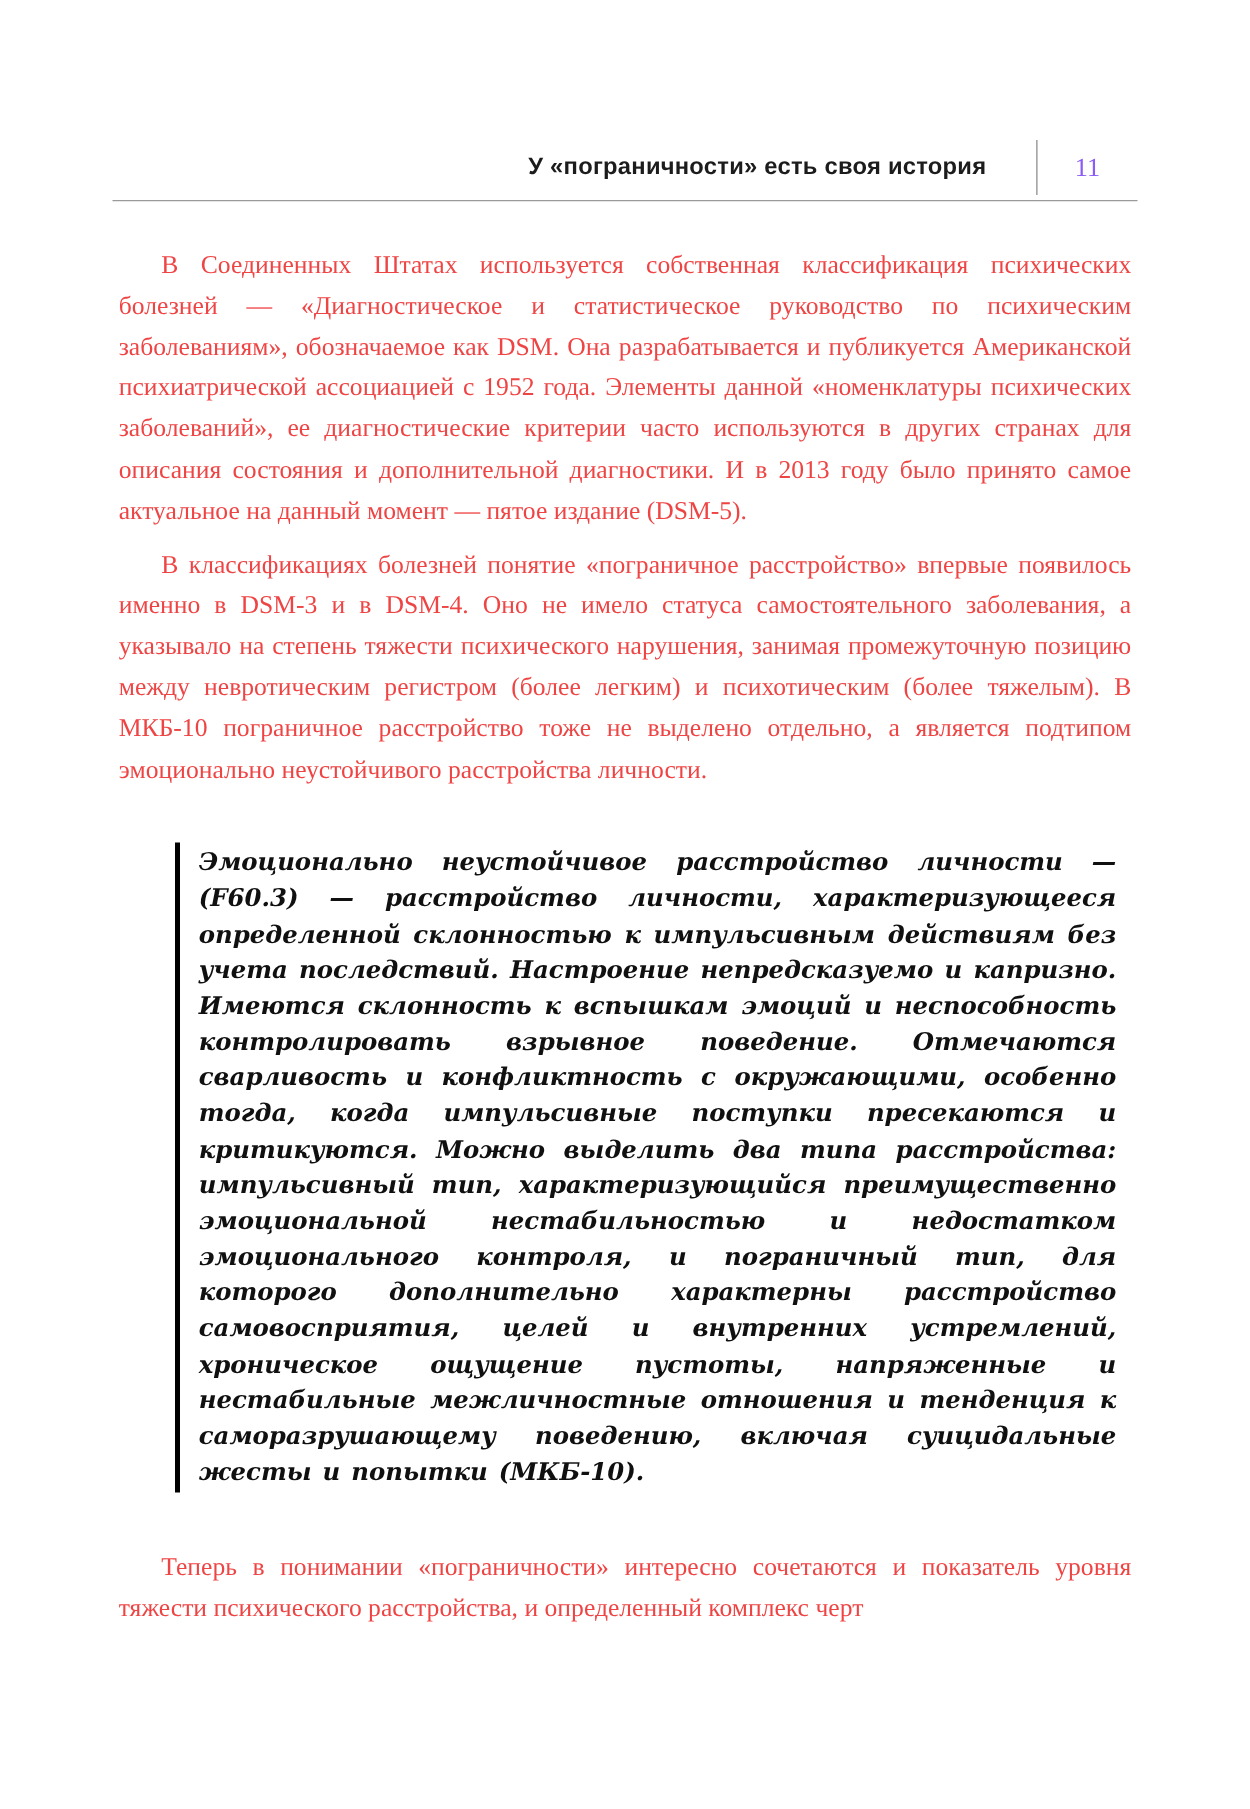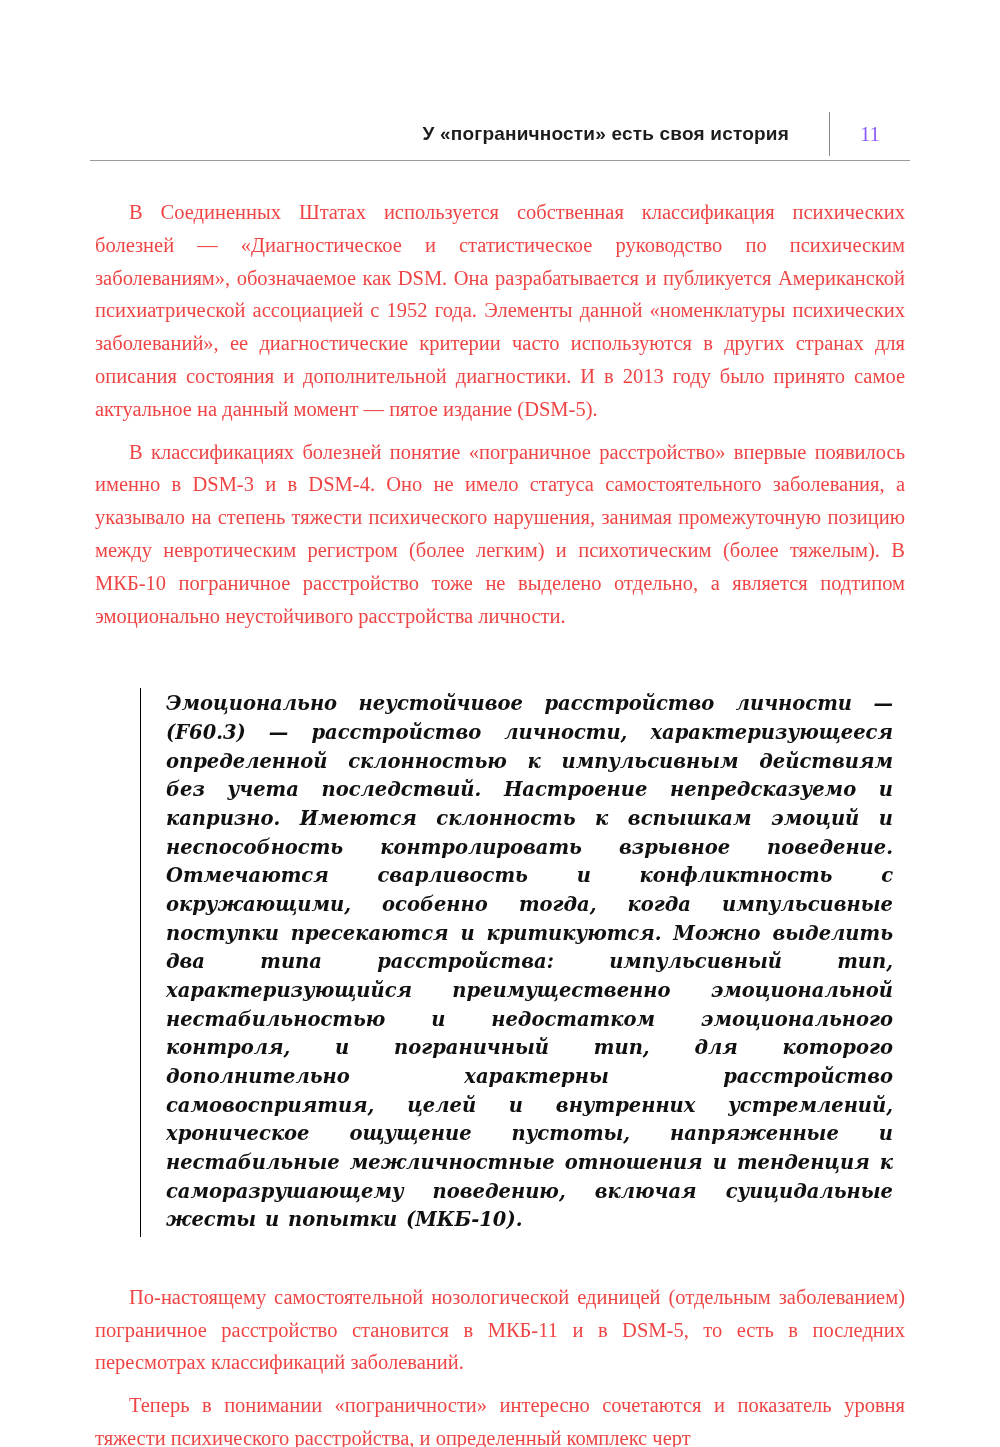--- a/index.html
+++ b/index.html
@@ -79,9 +79,9 @@
 
   
   .quote {
-    margin: 56px 12px 44px 45px;
-    padding: 2px 0 2px 25px;
-    border-left: 1px solid #000000;
+    margin: 42px 12px 44px 45px;
+    padding: 2px 0 2px 15px;
+    border-left: 4px solid #000000;
   }
   .quote-text {
     margin: 0;

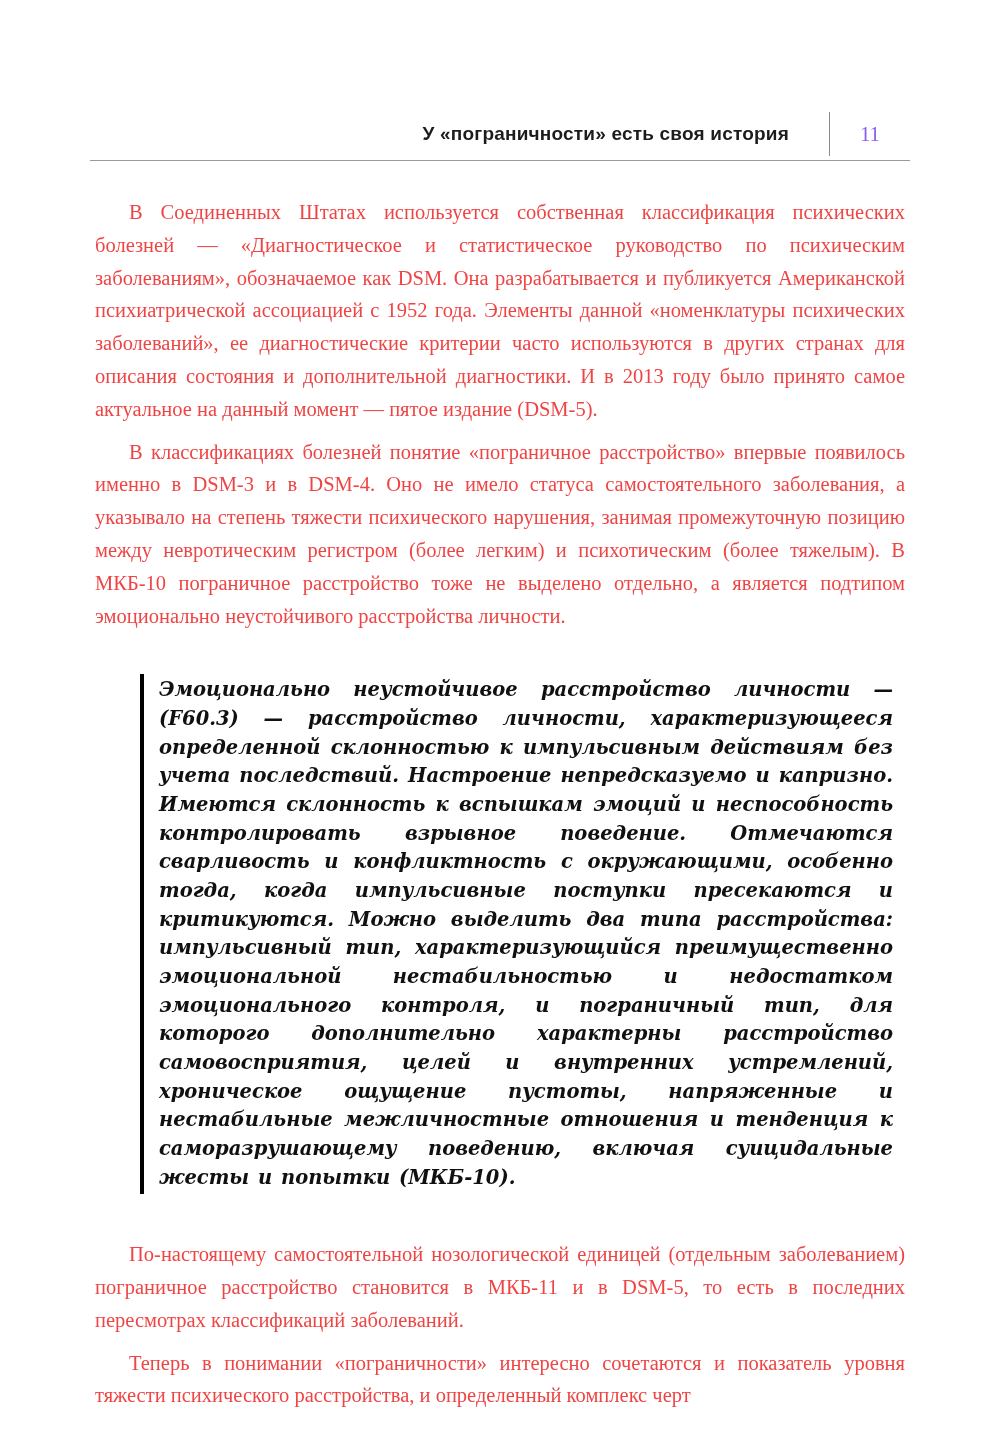--- a/index.html
+++ b/index.html
@@ -118,7 +118,6 @@
       <p class="quote-text">Эмоционально неустойчивое расстройство личности — (F60.3) — расстройство личности, характеризующееся определенной склонностью к импульсивным действиям без учета последствий. Настроение непредсказуемо и капризно. Имеются склонность к вспышкам эмоций и неспособность контролировать взрывное поведение. Отмечаются сварливость и конфликтность с окружающими, особенно тогда, когда импульсивные поступки пресекаются и критикуются. Можно выделить два типа расстройства: импульсивный тип, характеризующийся преимущественно эмоциональной нестабильностью и недостатком эмоционального контроля, и пограничный тип, для которого дополнительно характерны расстройство самовосприятия, целей и внутренних устремлений, хроническое ощущение пустоты, напряженные и нестабильные межличностные отношения и тенденция к саморазрушающему поведению, включая суицидальные жесты и попытки (МКБ-10).</p>
     </blockquote>
 
-    <p class="para">По-настоящему самостоятельной нозологической единицей (отдельным заболеванием) пограничное расстройство становится в МКБ-11 и в DSM-5, то есть в последних пересмотрах классификаций заболеваний.</p>
 
     <p class="para">Теперь в понимании «пограничности» интересно сочетаются и показатель уровня тяжести психического расстройства, и определенный комплекс черт</p>
   </main>

